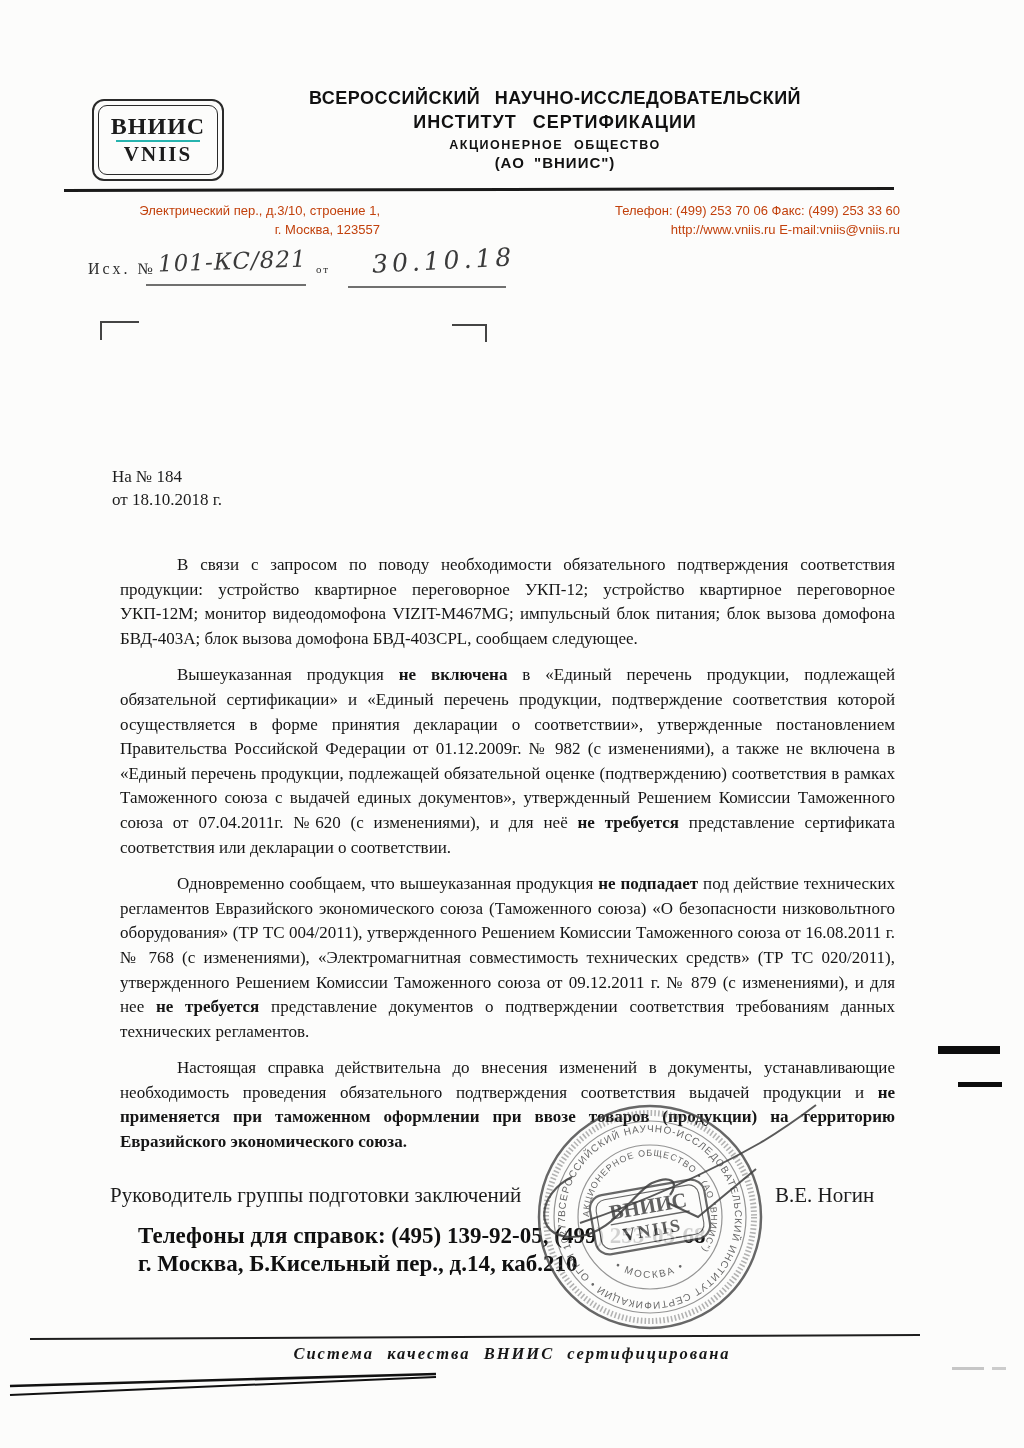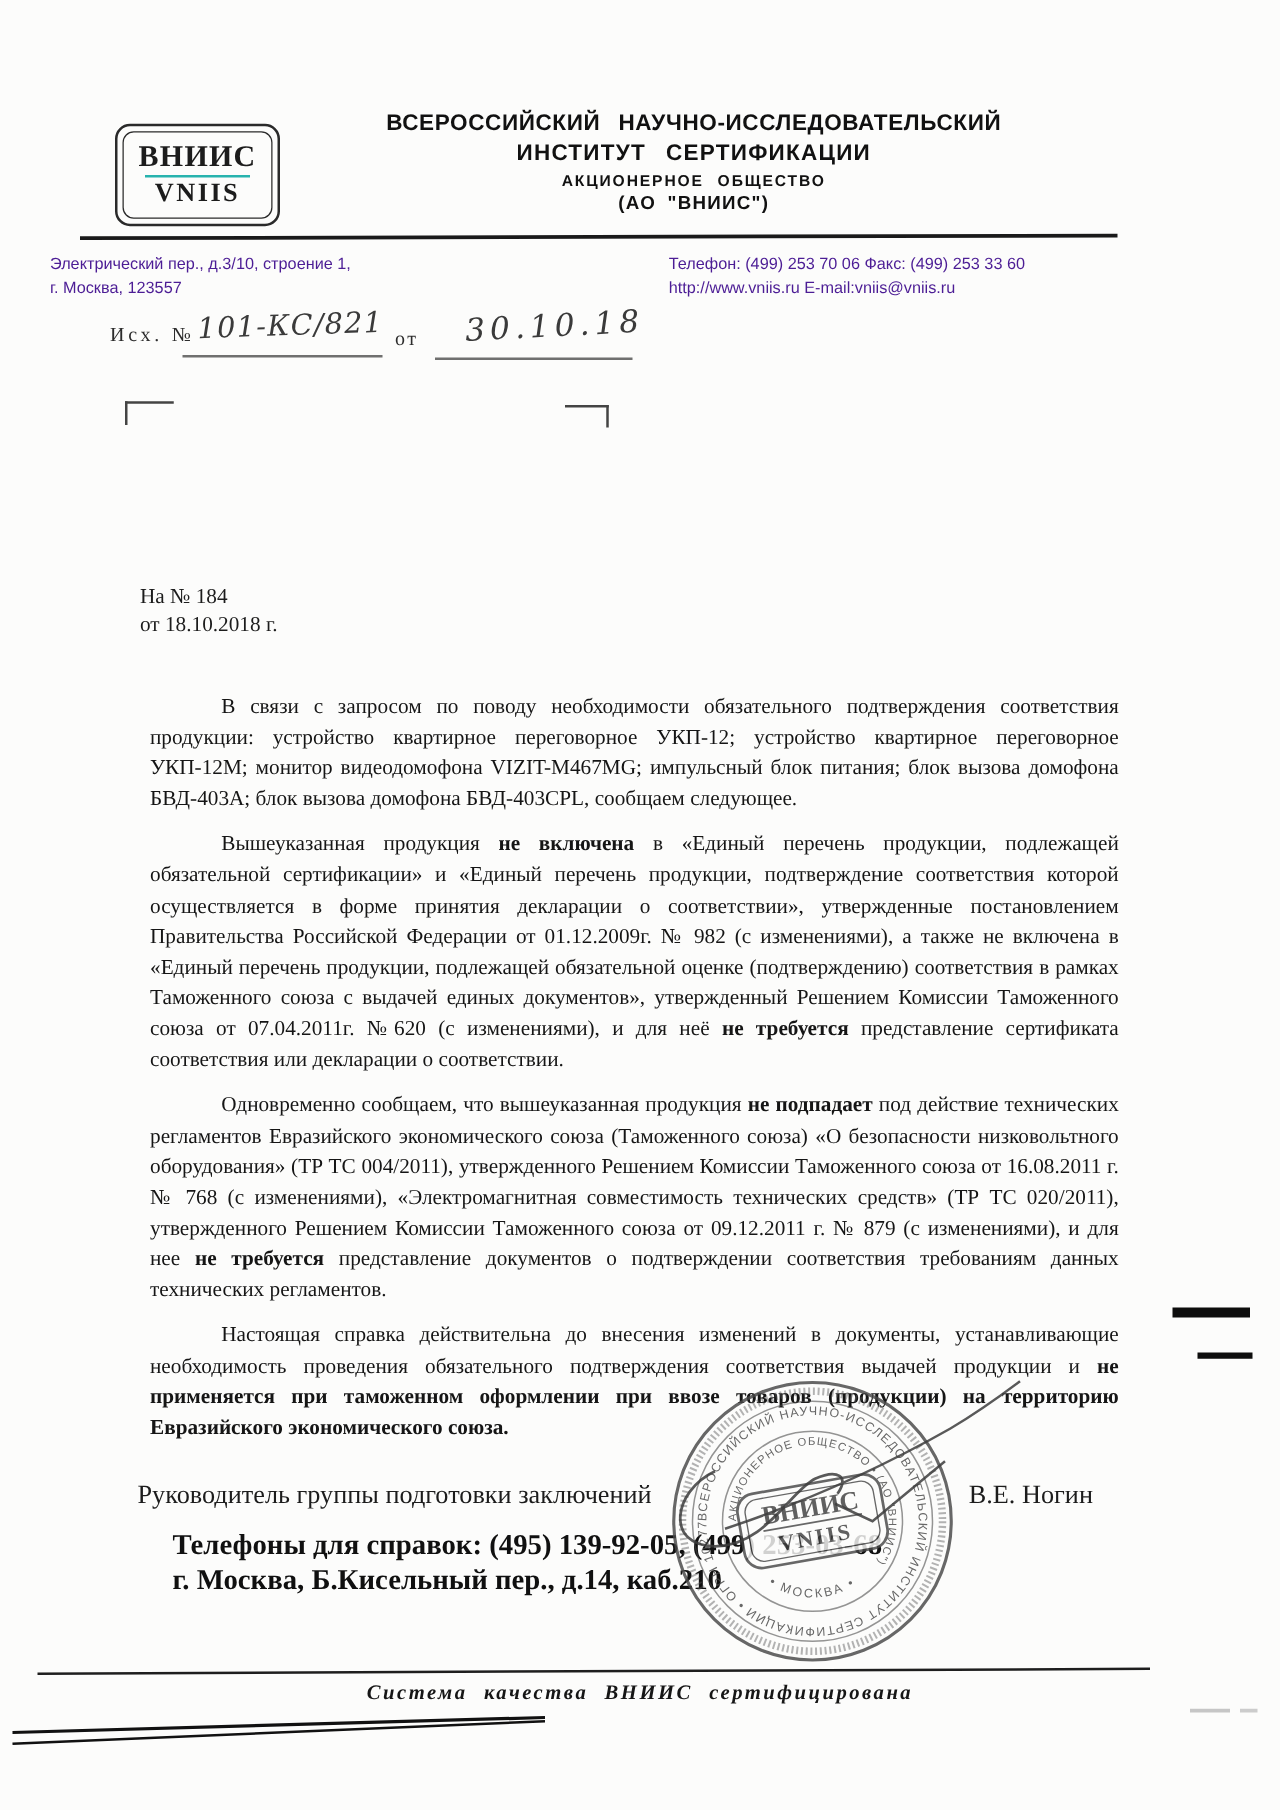--- a/index.html
+++ b/index.html
@@ -21,7 +21,7 @@
   #head-line4{top:154px;font-size:15px;letter-spacing:1px;word-spacing:4px;}
   #head-rule{left:64px;top:188px;width:830px;height:3px;background:#1a1a1a;transform:rotate(-0.15deg);}
   
-  .contact{font-family:"Liberation Sans",sans-serif;font-size:13px;line-height:19px;color:#4c1d95;text-align:left;}
+  .contact{font-family:"Liberation Sans",sans-serif;font-size:13px;line-height:19px;color:#c2410c;text-align:right;}
   #contact-left{left:40px;top:201px;width:340px;}
   #contact-right{left:535px;top:201px;width:365px;}
   

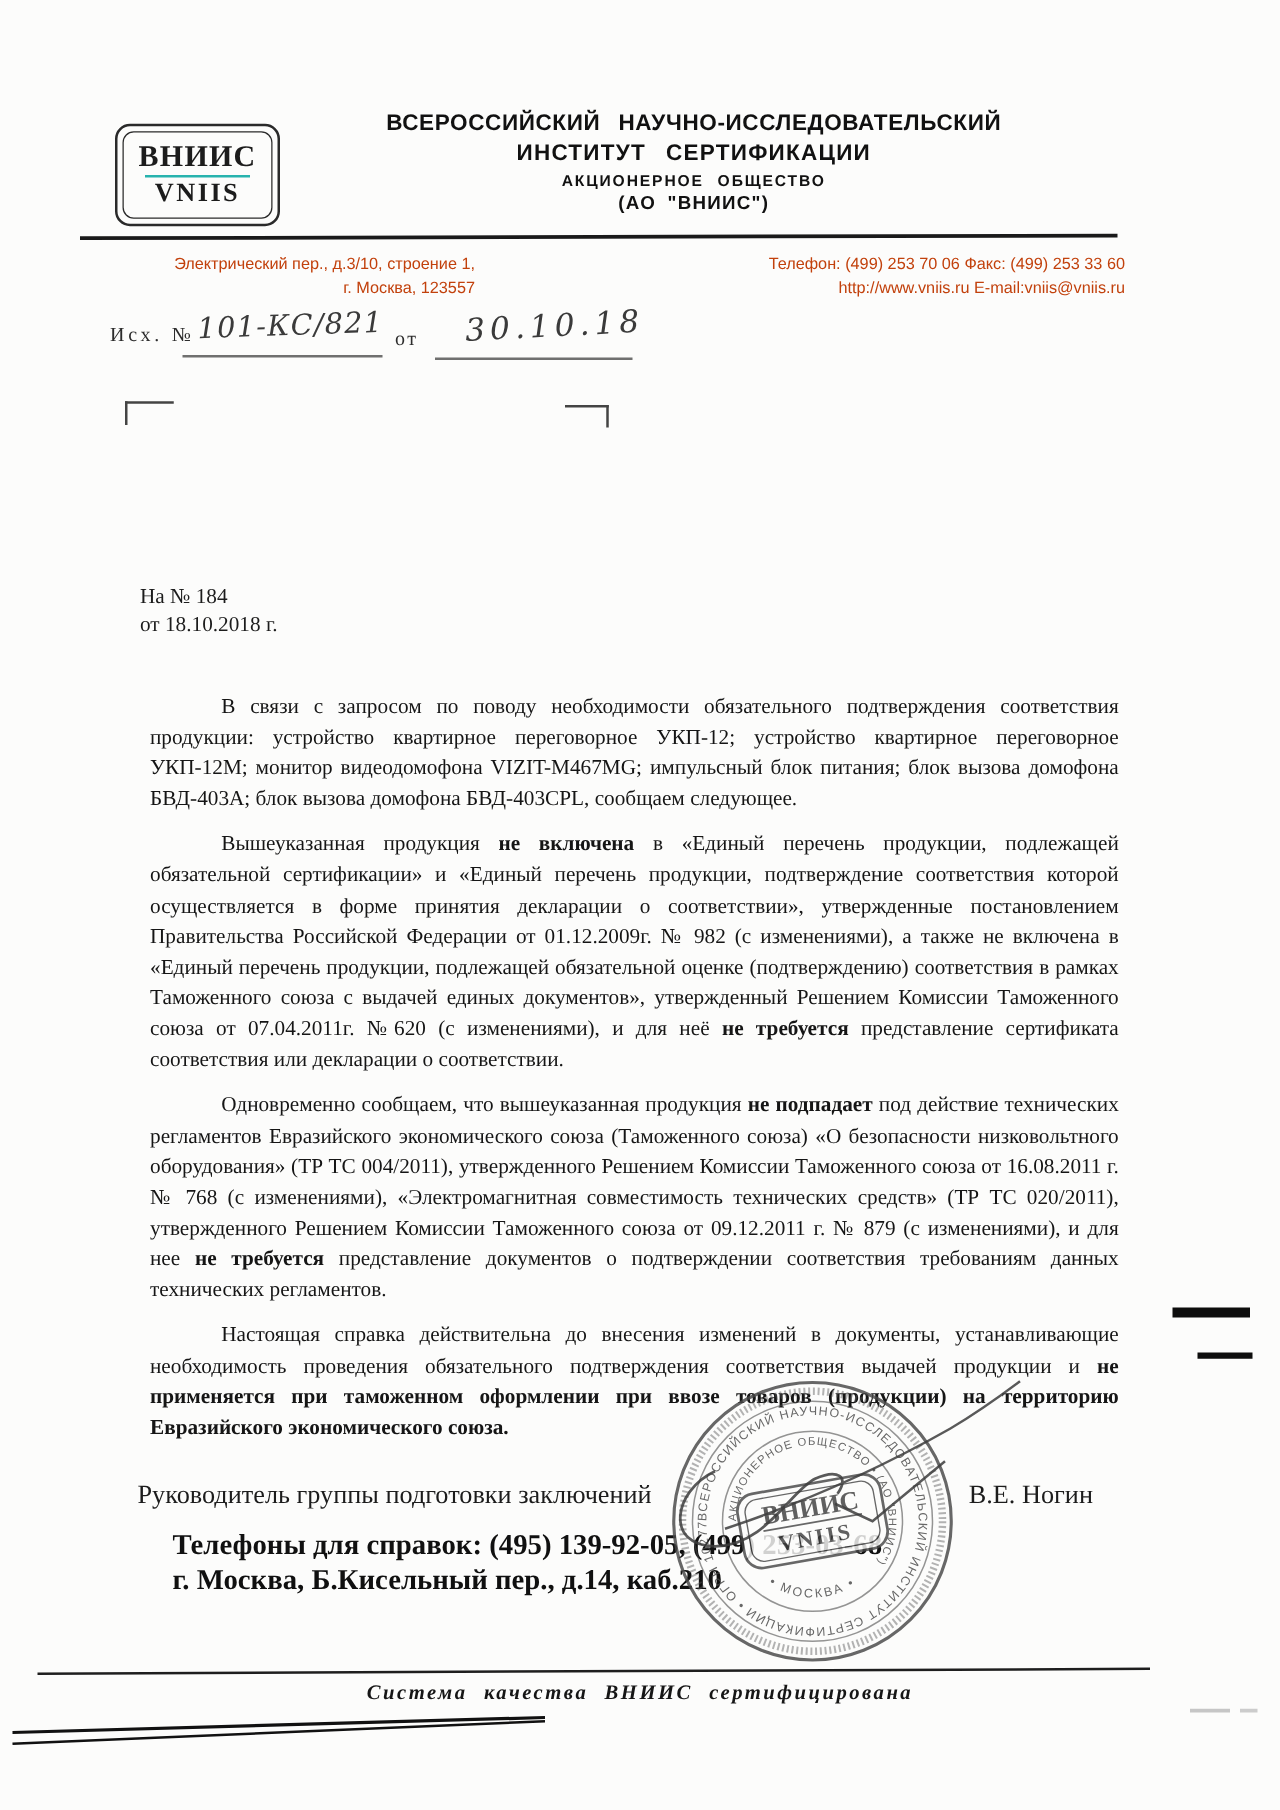--- a/index.html
+++ b/index.html
@@ -29,7 +29,7 @@
   .hand{font-style:italic;color:#3a3a3a;font-family:"DejaVu Serif",serif;}
   #ref-number{left:158px;top:248px;font-size:23px;transform:rotate(-2deg);letter-spacing:1px;}
   #ref-underline1{left:146px;top:284px;width:160px;height:2px;background:#4c4c4c;opacity:.8;}
-  #ref-ot{left:316px;top:263px;font-size:16px;letter-spacing:2px;color:#2c2c2c;}
+  #ref-ot{left:316px;top:263px;font-size:11px;letter-spacing:2px;color:#2c2c2c;}
   #ref-date{left:372px;top:246px;font-size:25px;transform:rotate(-3deg);letter-spacing:4px;}
   #ref-underline2{left:348px;top:286px;width:158px;height:2px;background:#4c4c4c;opacity:.8;}
   #crn-left{left:100px;top:321px;width:37px;height:17px;border-top:2px solid #444;border-left:2px solid #444;}

